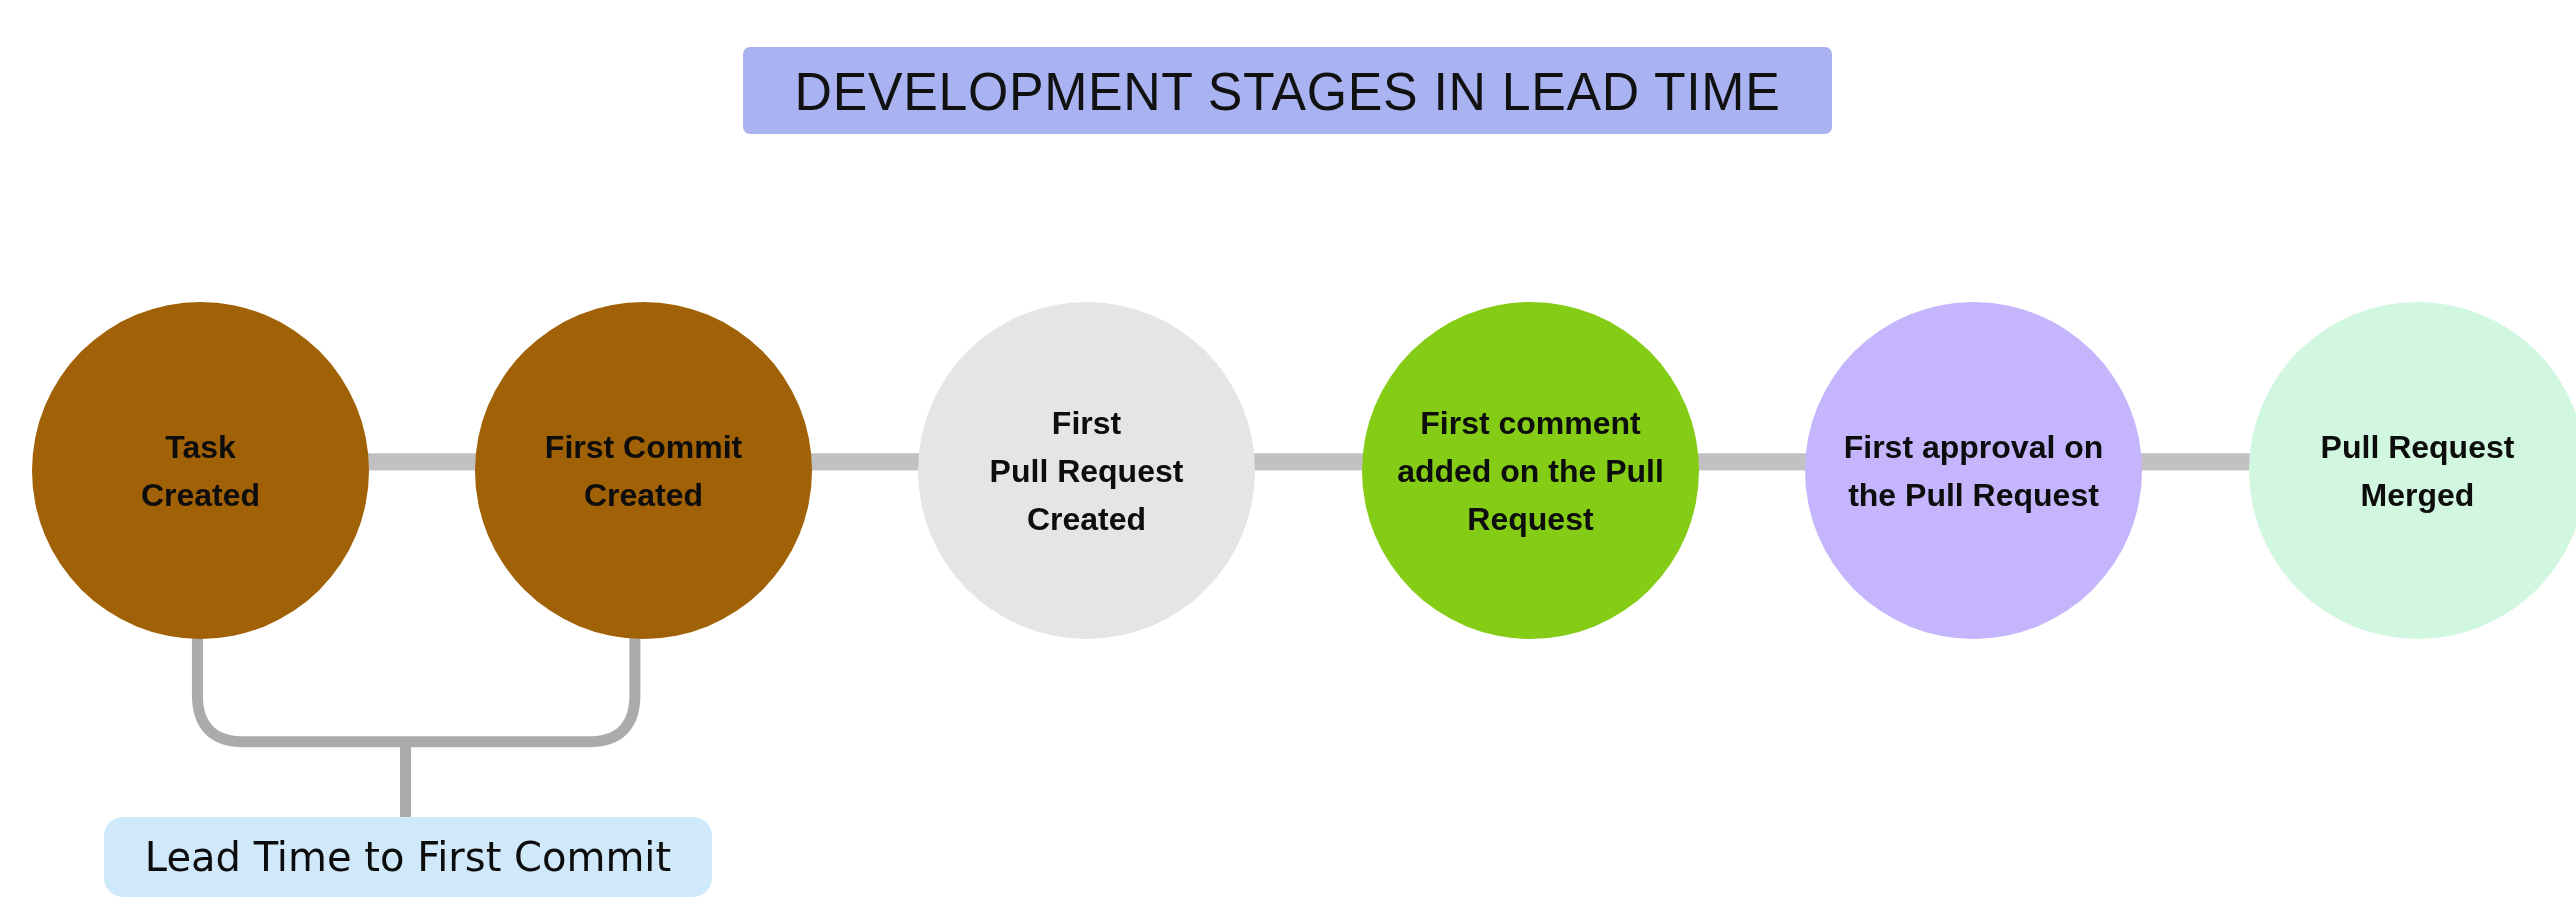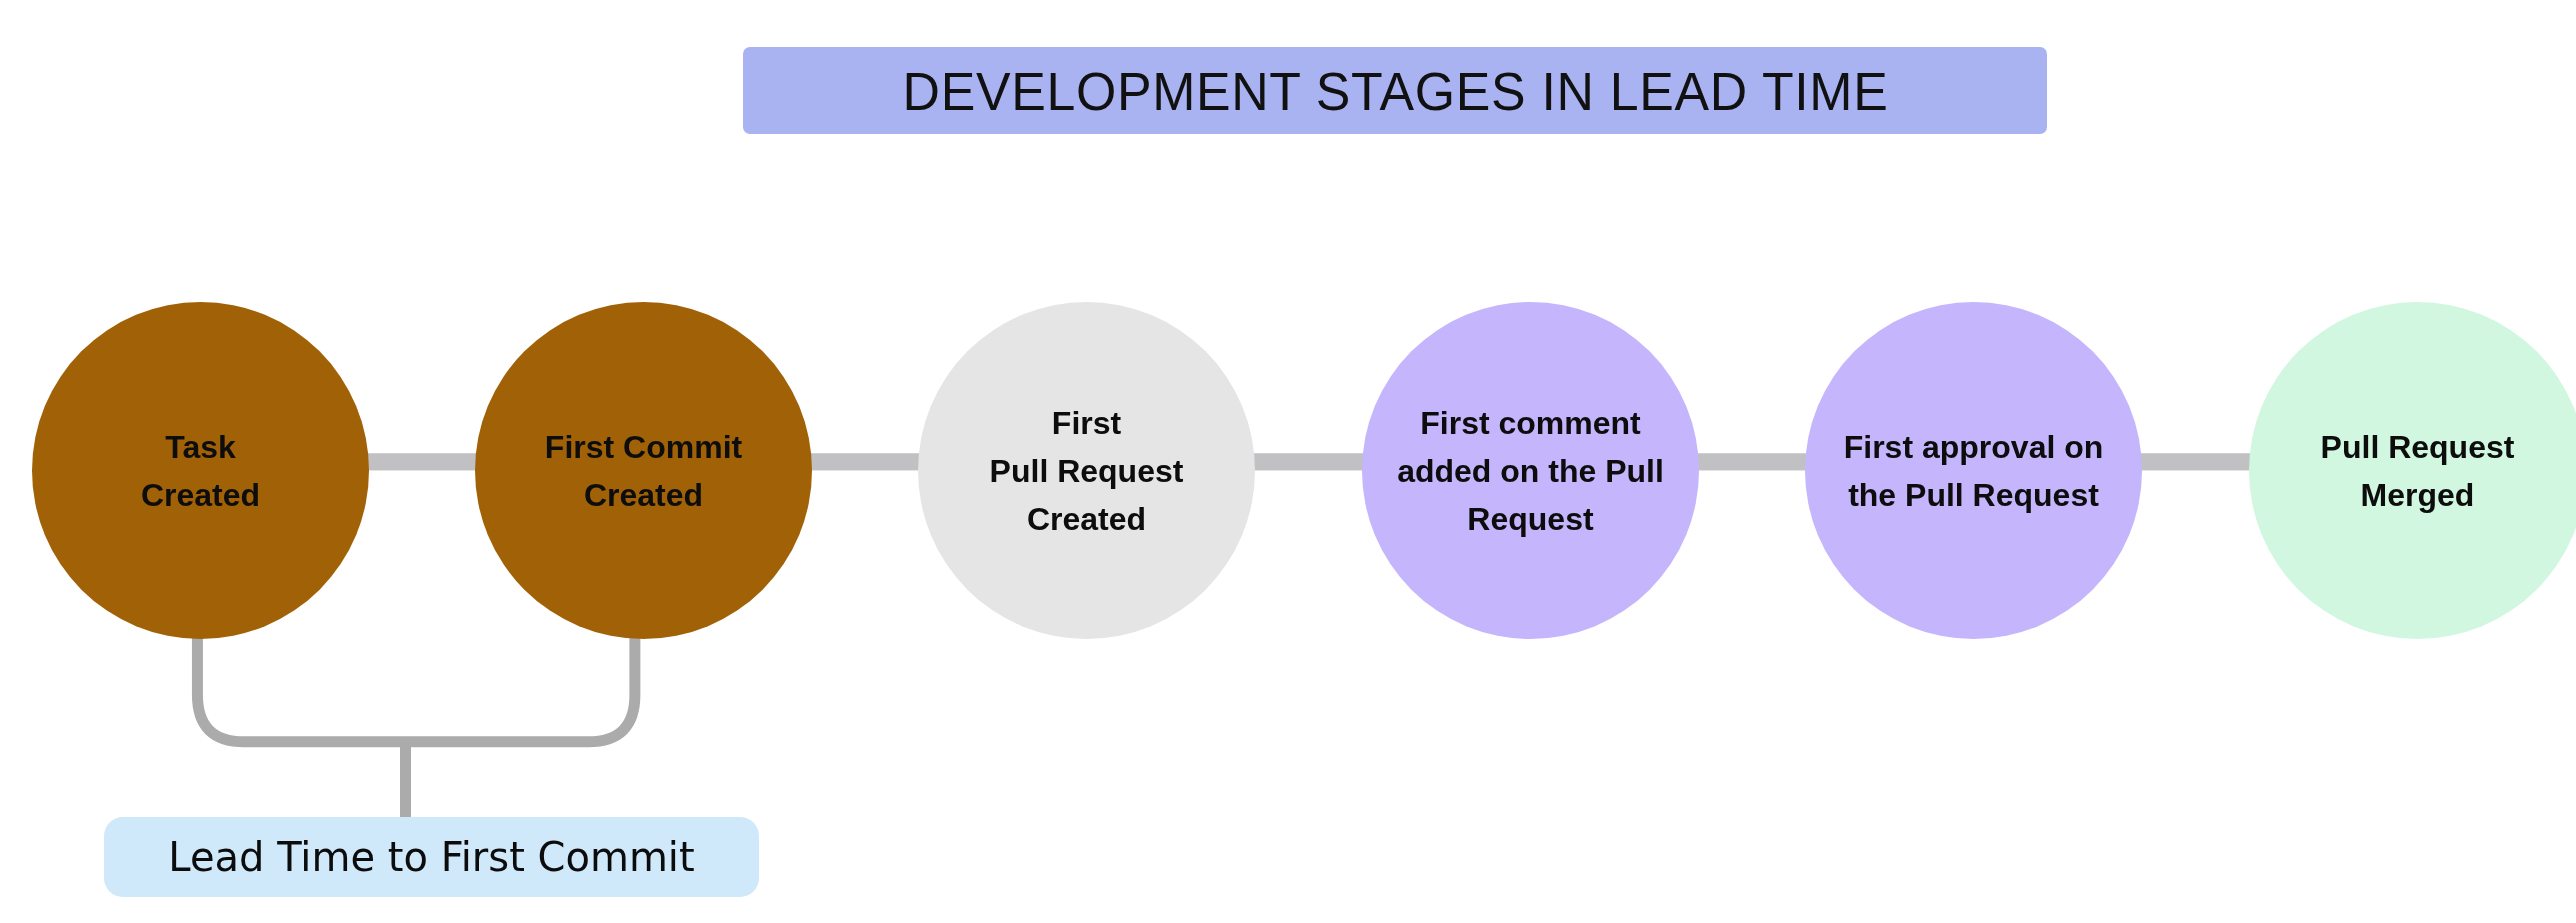--- a/index.html
+++ b/index.html
@@ -21,7 +21,7 @@
     position: absolute;
     left: 743px;
     top: 47px;
-    width: 1304px;
+    width: 1089px;
     height: 87px;
     border-radius: 6.9px;
     display: flex;

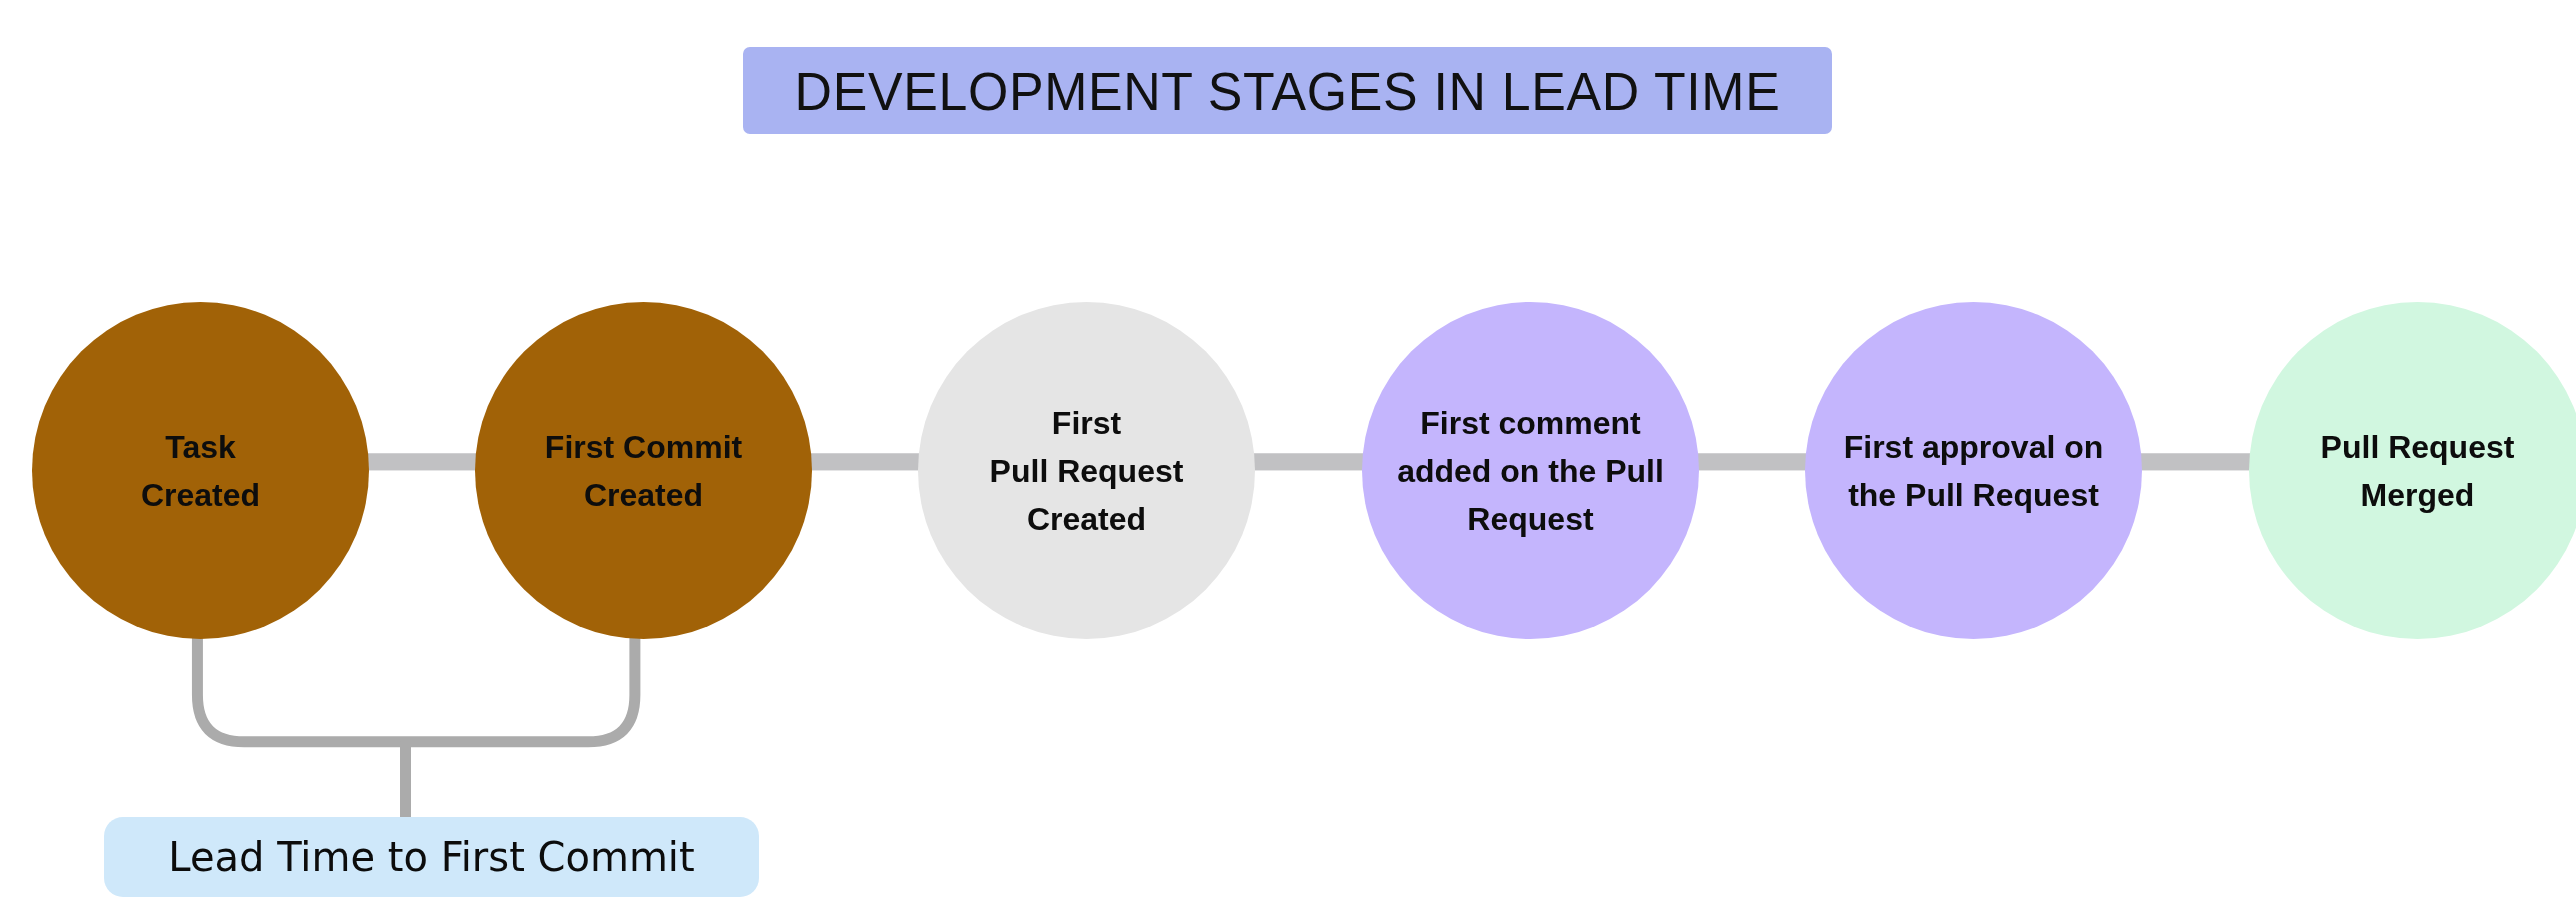--- a/index.html
+++ b/index.html
@@ -127,7 +127,7 @@
 Pull Request
 Created</span>
   </div>
-  <div class="stage-node stage-pos-3" style="background: #c4b5fd;">
+  <div class="stage-node stage-pos-3" style="background: #84cc16;">
     <span class="stage-label">First comment
 added on the Pull
 Request</span>

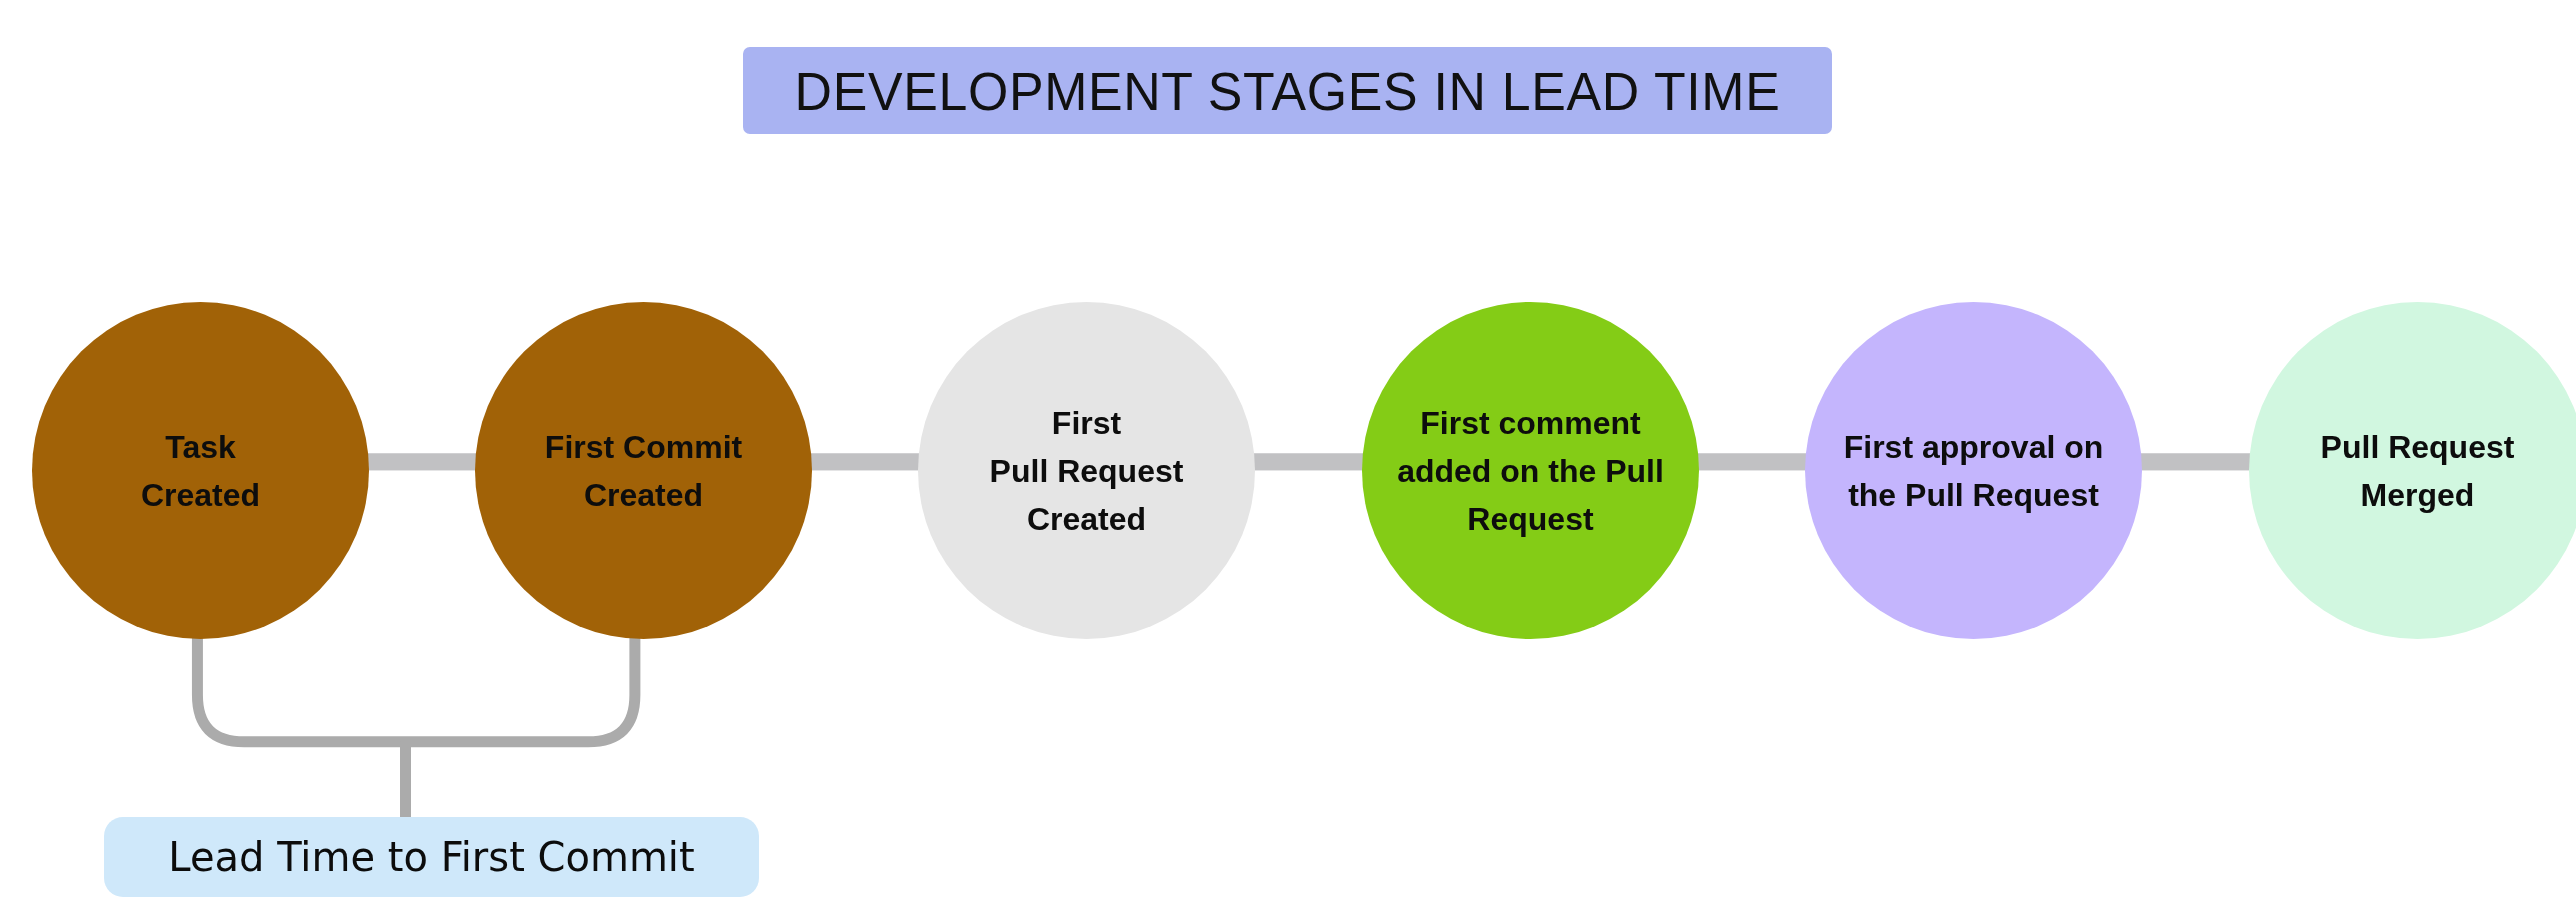--- a/index.html
+++ b/index.html
@@ -80,7 +80,7 @@
     position: absolute;
     left: 104px;
     top: 817px;
-    width: 655px;
+    width: 608px;
     height: 80px;
     border-radius: 19px;
     display: flex;

